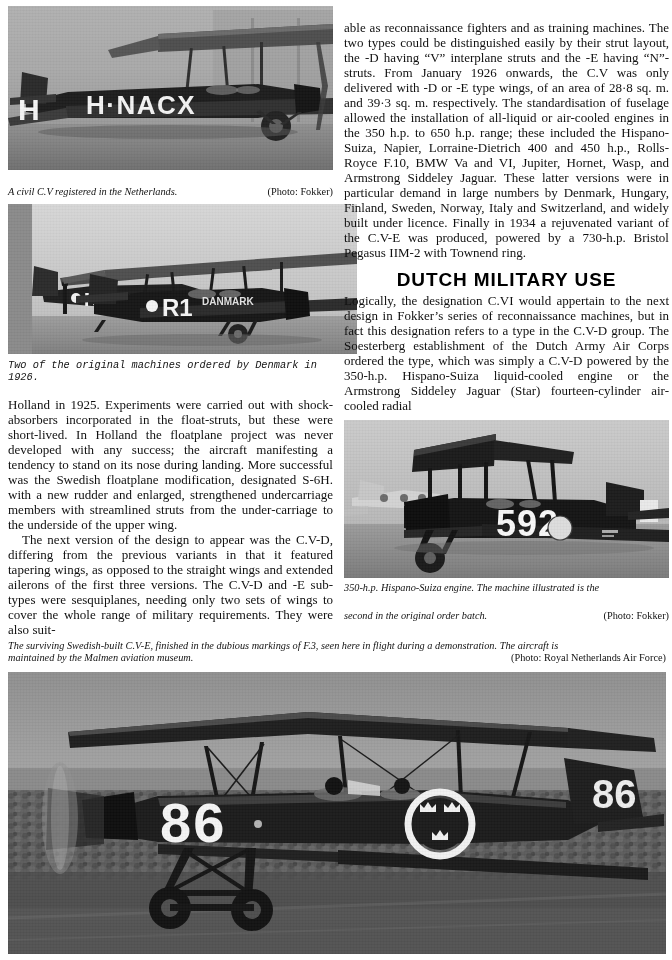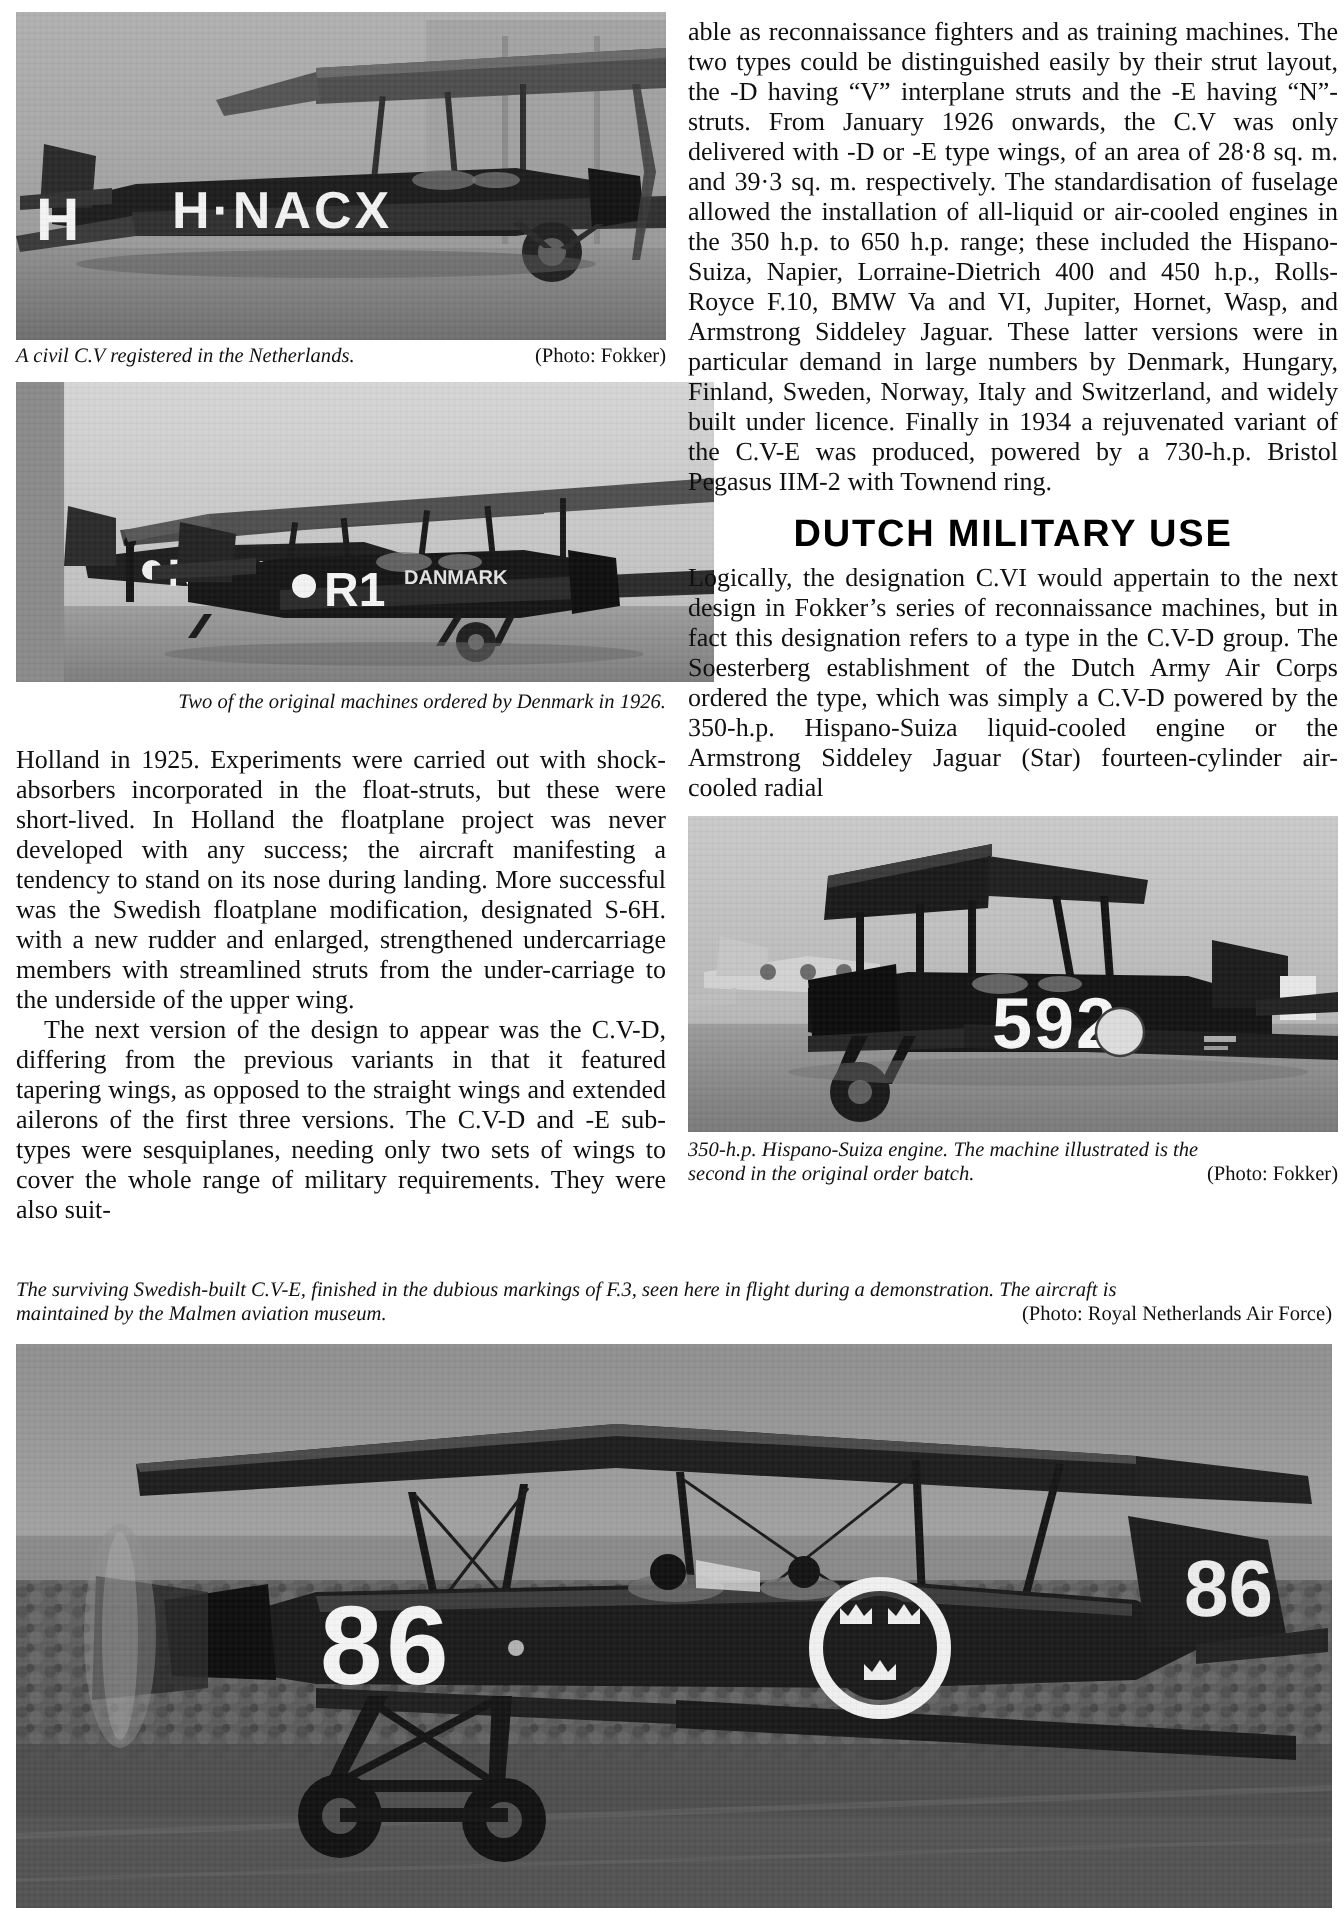--- a/index.html
+++ b/index.html
@@ -26,7 +26,7 @@
   .col-right {
     position: absolute;
     left: 344px;
-    top: 8px;
+    top: 20px;
     width: 325px;
   }
 

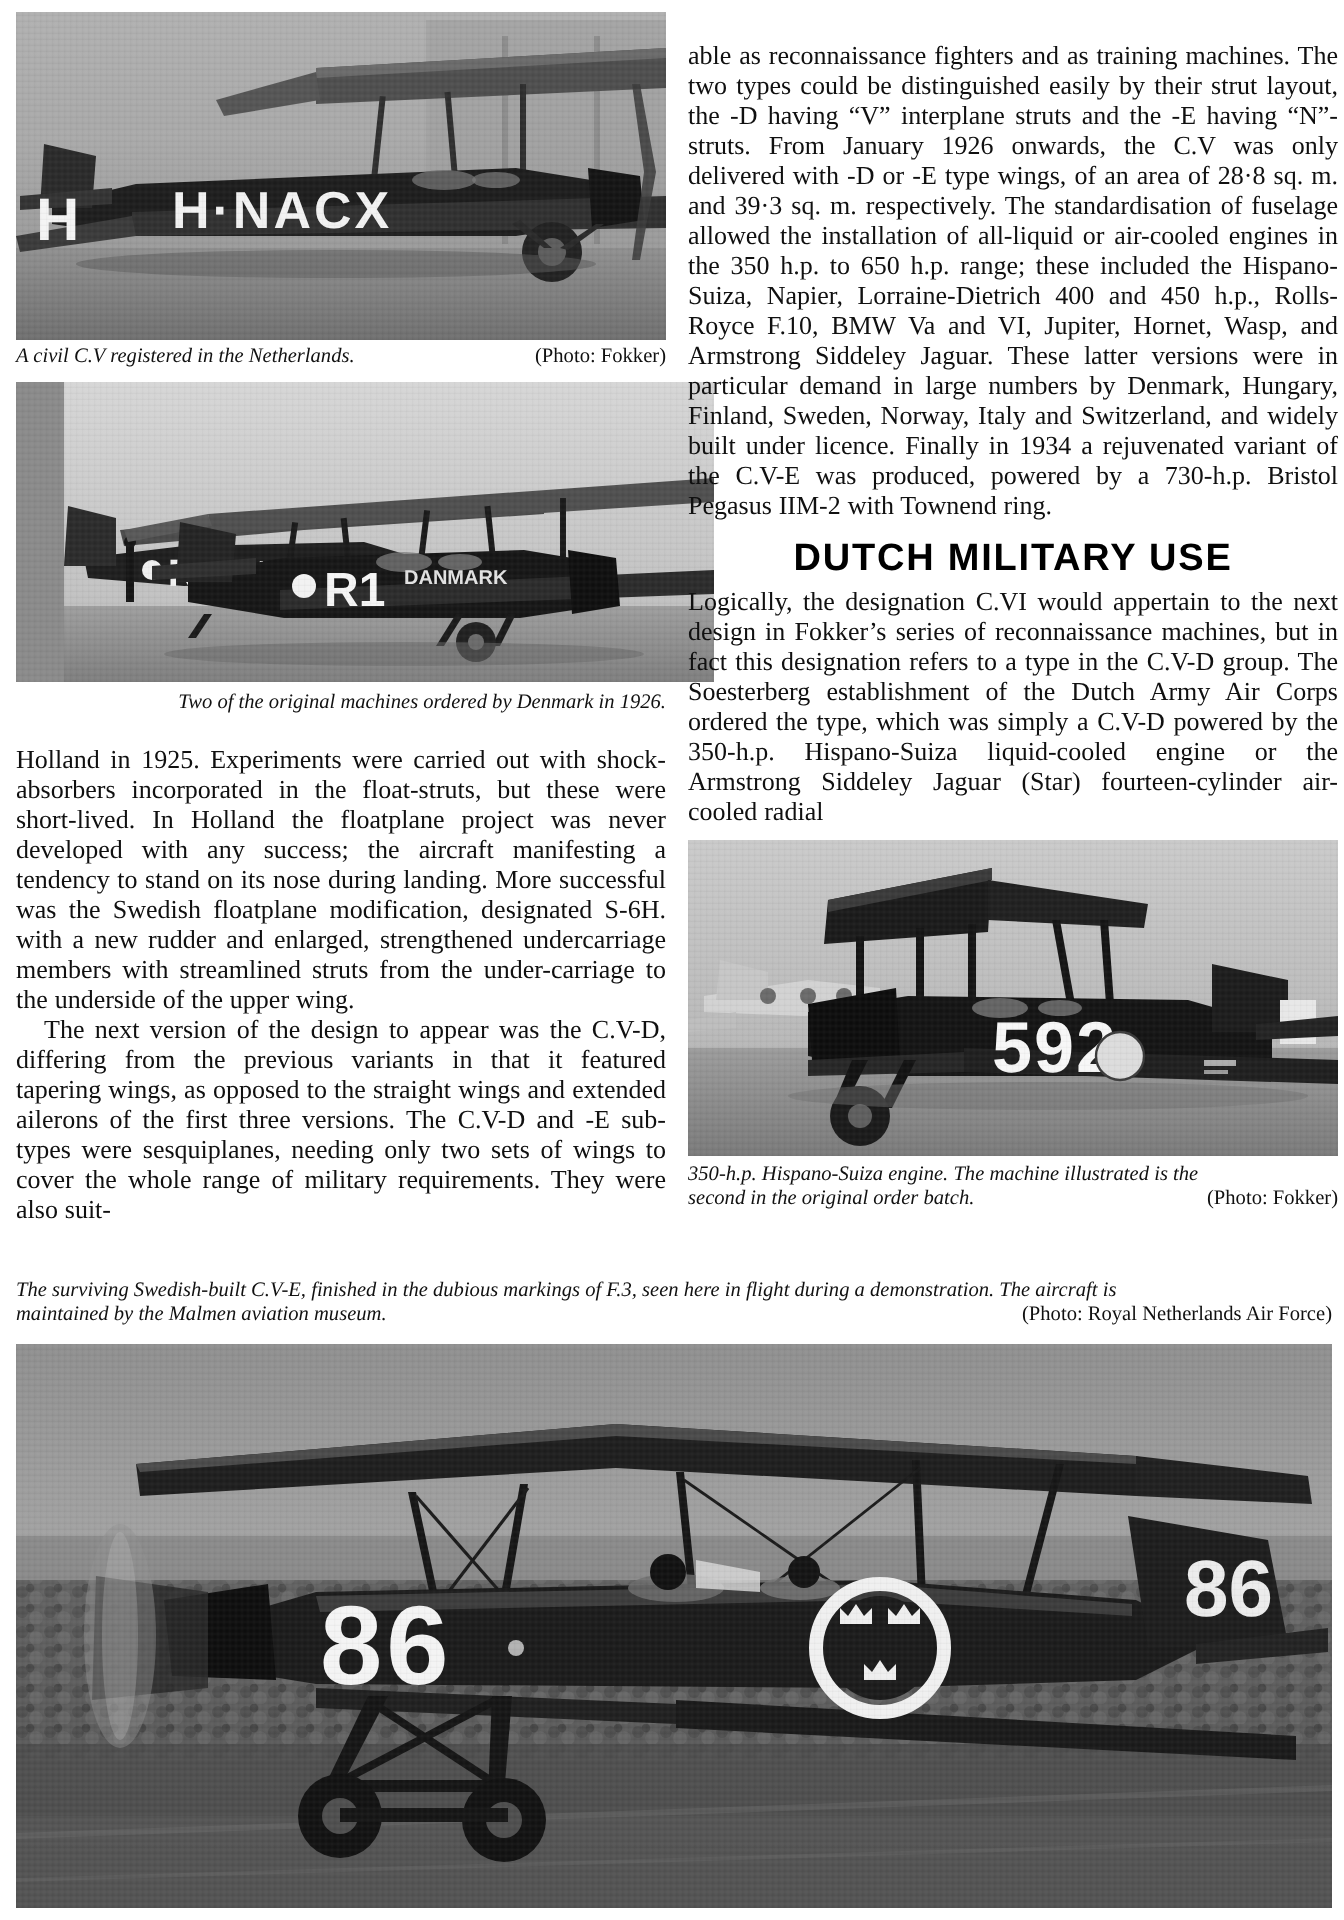--- a/index.html
+++ b/index.html
@@ -67,6 +67,7 @@
     justify-content: space-between;
     align-items: flex-start;
     gap: 20px;
+    margin-top: 16px;
   }
   .credit {
     font-style: normal;

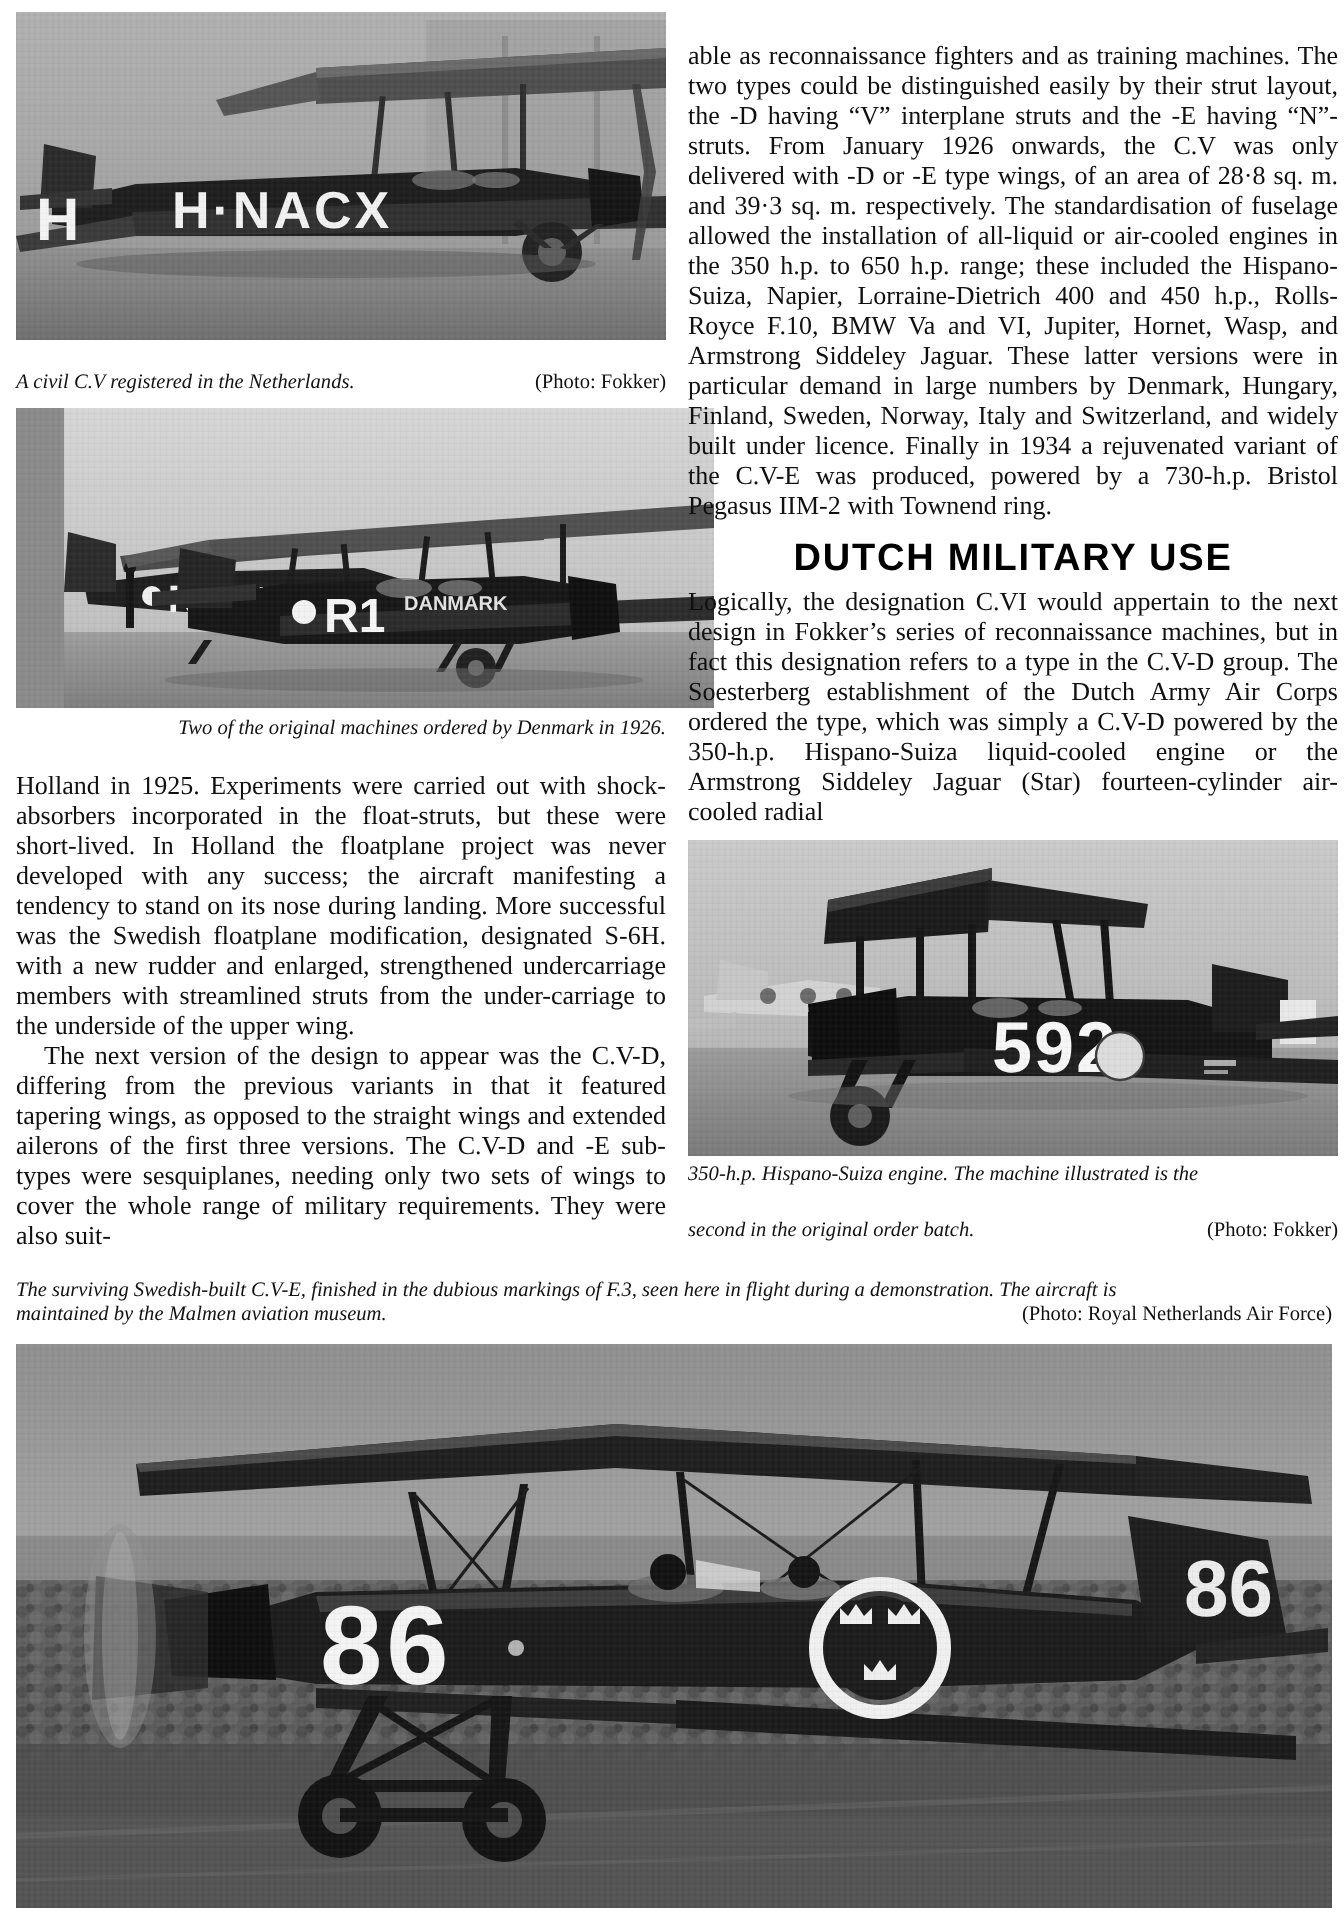--- a/index.html
+++ b/index.html
@@ -73,7 +73,7 @@
     font-style: normal;
     white-space: nowrap;
   }
-  .caption-center { text-align: right; }
+  .caption-center { text-align: left; font-family: Liberation Mono, monospace; }
   .caption-justify { text-align: justify; }
 
   .wide-caption {

